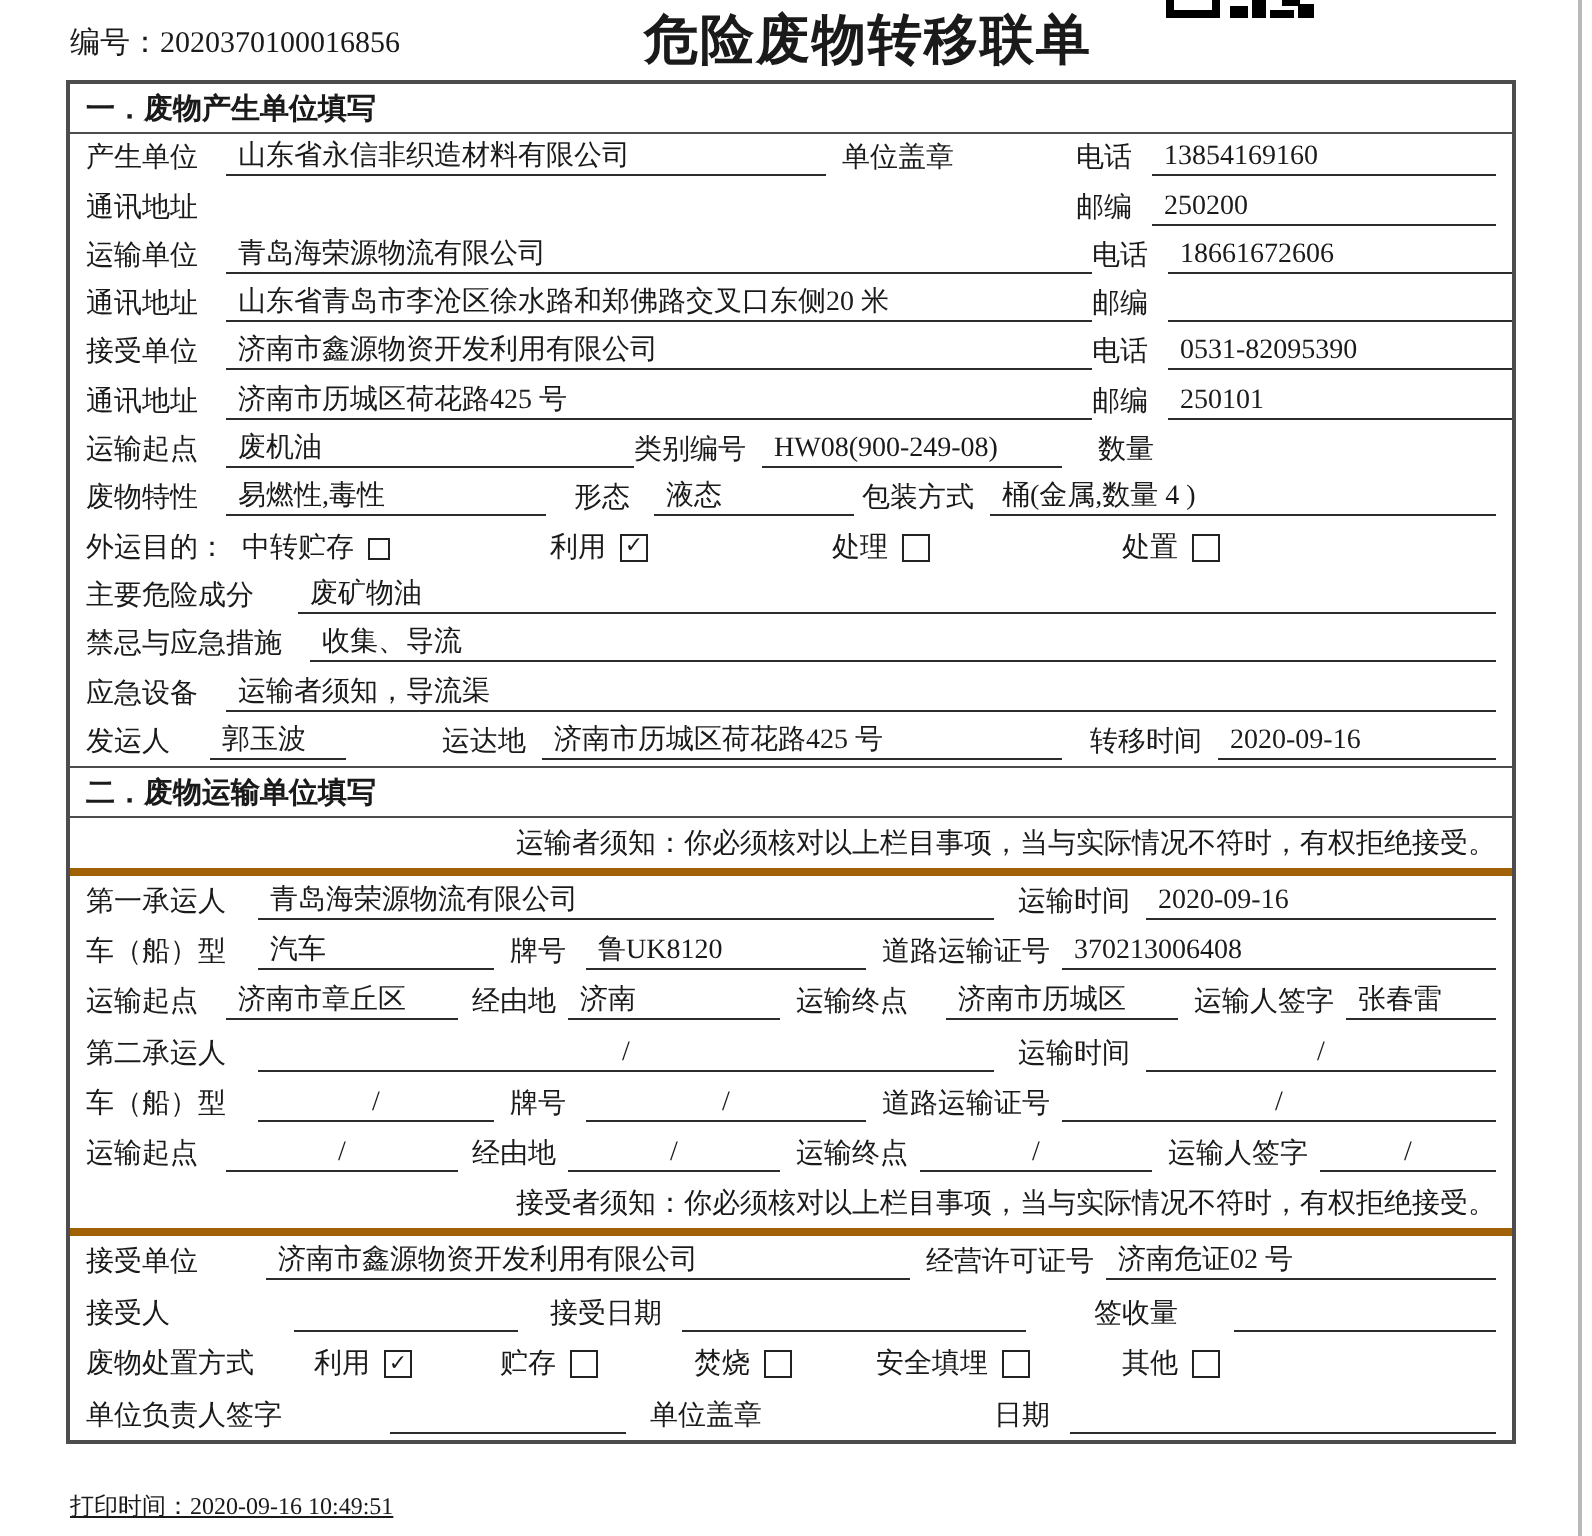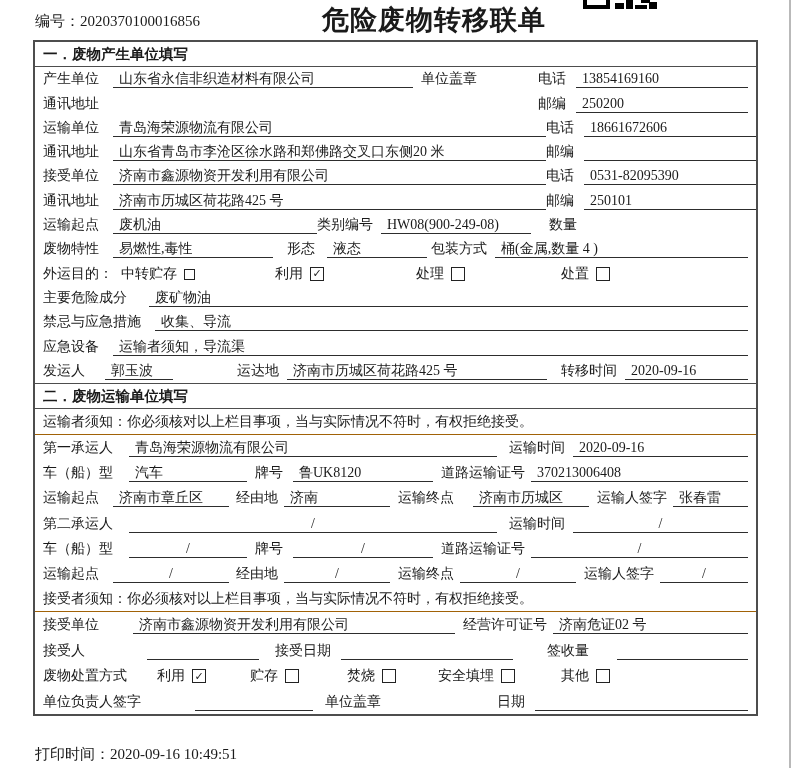--- a/index.html
+++ b/index.html
@@ -165,7 +165,7 @@
   <div class="row r1">
     <span class="lbl" style="width:62px">发运人</span>
     <span class="u" style="width:68px">郭玉波</span>
-    <span class="lbl" style="margin-left:64px">运达地</span>
+    <span class="lbl" style="margin-left:48px">运达地</span>
     <span class="u" style="width:260px;margin-left:8px">济南市历城区荷花路425 号</span>
     <span class="lbl" style="margin-left:14px">转移时间</span>
     <span class="u grow" style="margin-left:8px">2020-09-16</span>

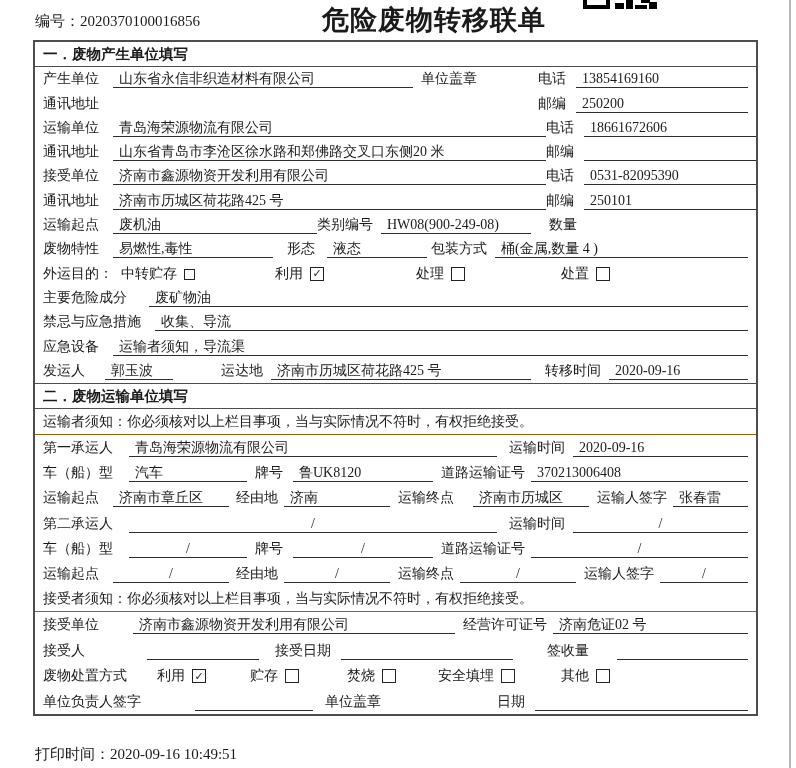--- a/index.html
+++ b/index.html
@@ -20,7 +20,7 @@
     padding:3px 8px 2px 8px; box-sizing:border-box; border-bottom:1px solid #4d4d4d;
   }
   .sec-hd.bt { border-top:1px solid #4d4d4d; }
-  .notice { padding:4px 8px 3px 8px; box-sizing:border-box; border-bottom:1px solid #a16207; white-space:nowrap; }
+  .notice { padding:4px 8px 3px 8px; box-sizing:border-box; border-bottom:4px solid #a16207; white-space:nowrap;text-align:right; }
   .row { display:flex; align-items:flex-end; padding:0 8px 3px 8px; box-sizing:border-box; }
   .r1 { height:24.3px; }
   .r2 { height:25.2px; }

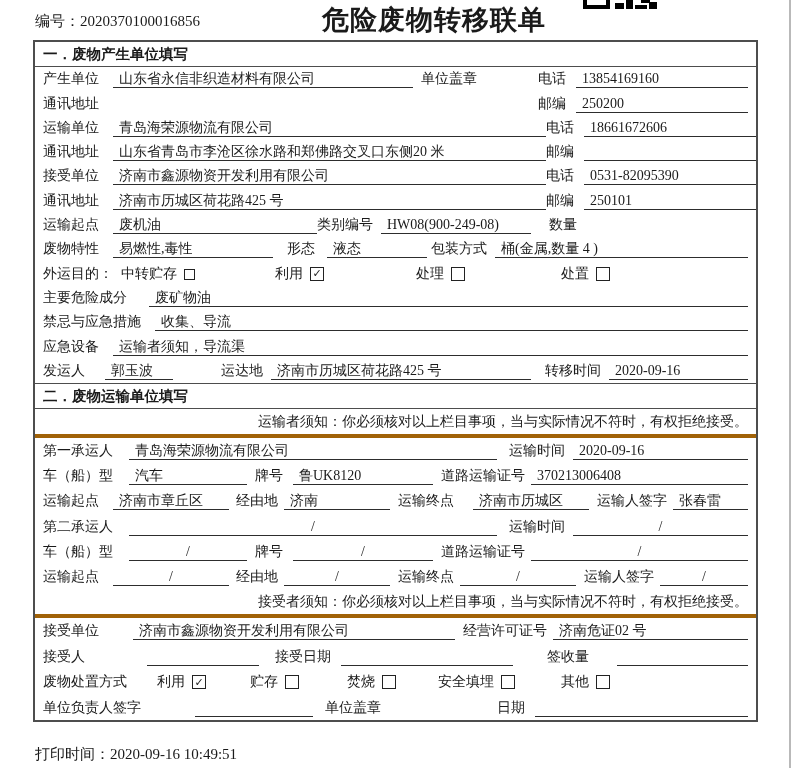--- a/index.html
+++ b/index.html
@@ -38,7 +38,7 @@
     margin-left:7px; margin-bottom:2px;
   }
   .cb.small { width:9px; height:9px; margin-bottom:3px; }
-  .footer { position:absolute; left:35px; top:745px; font-size:15px; white-space:nowrap; }
+  .footer { position:absolute; left:35px; top:745px; font-size:12px; white-space:nowrap;text-decoration:underline; }
 </style>
 </head>
 <body>

